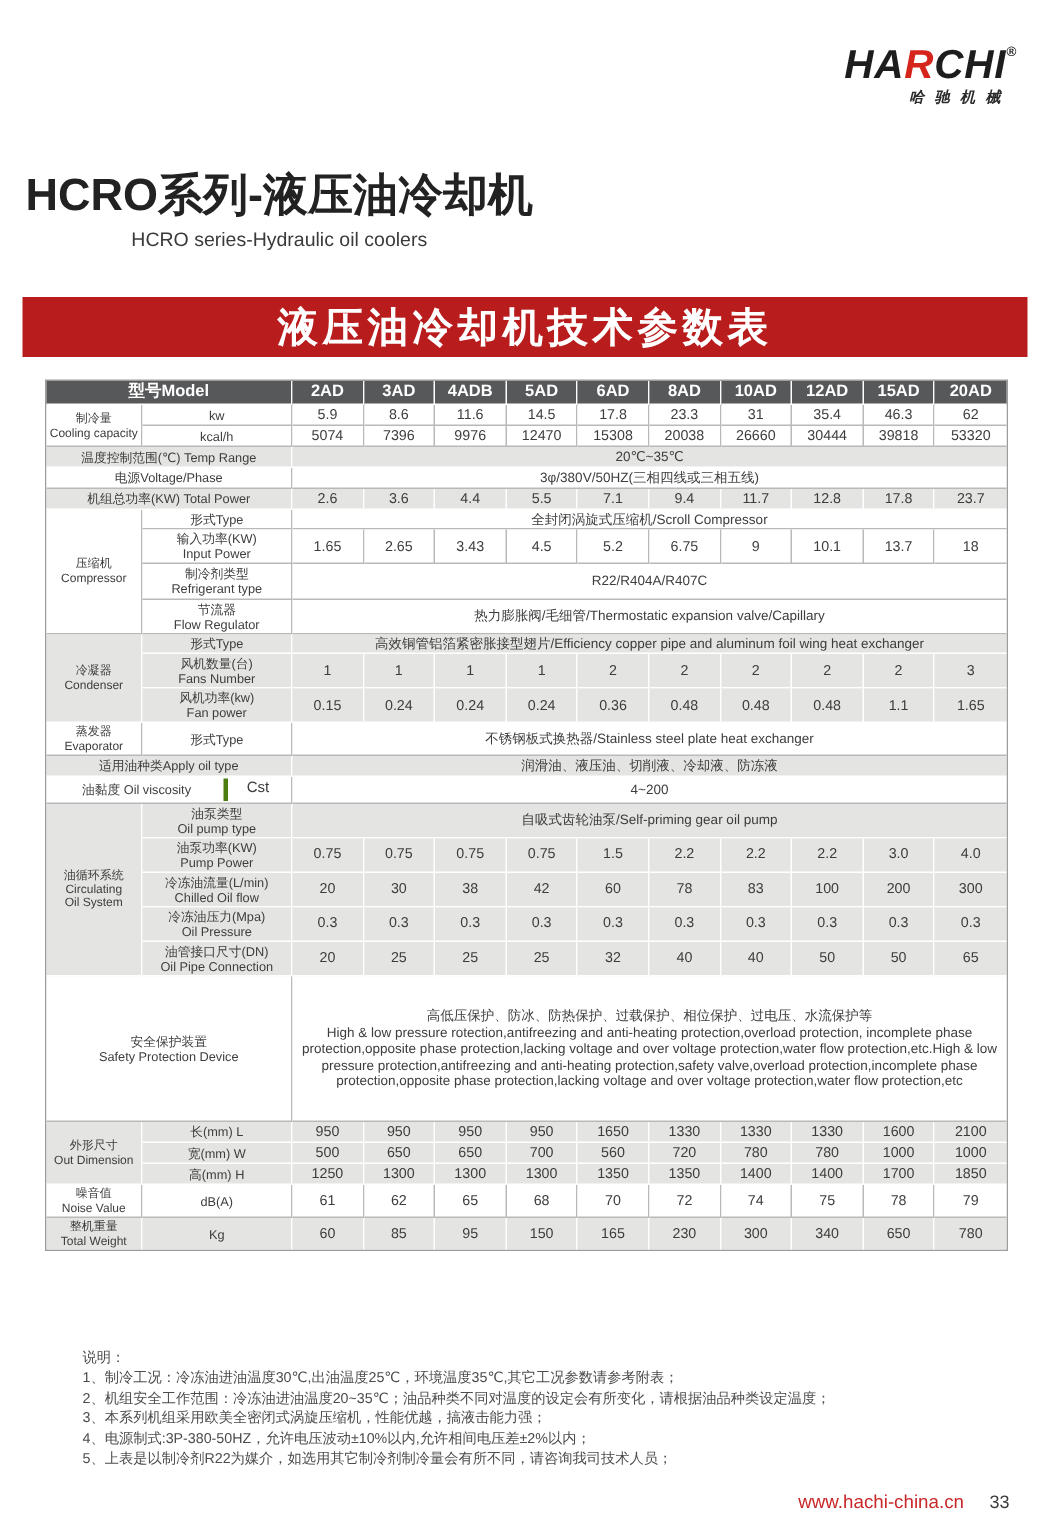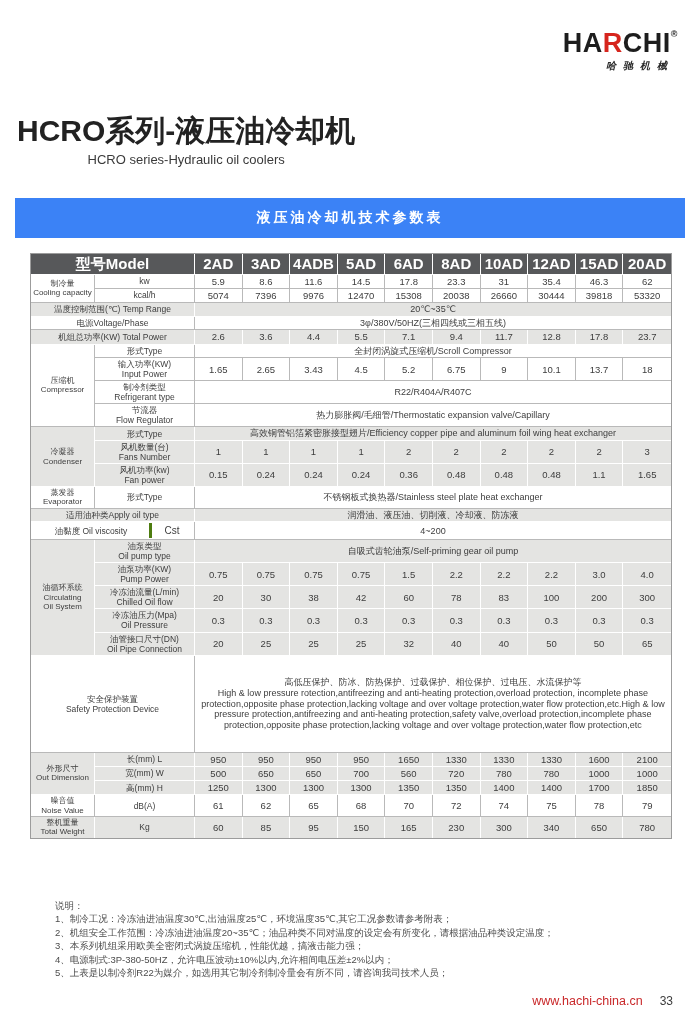--- a/index.html
+++ b/index.html
@@ -8,7 +8,7 @@
 
   
   .logo{position:absolute;top:30px;right:22px;text-align:right;line-height:1;}
-  .brand{font-size:27px;font-weight:bold;color:#1d1d1d;letter-spacing:0.5px;}
+  .brand{font-size:27px;font-weight:bold;color:#1d1d1d;letter-spacing:0.5px;font-style:italic;}
   .brand .accent{color:#d6251d;}
   .brand sup{font-size:9px;vertical-align:top;color:#1d1d1d;}
   .brand-sub{font-size:10px;font-weight:bold;font-style:italic;color:#2b2b2b;

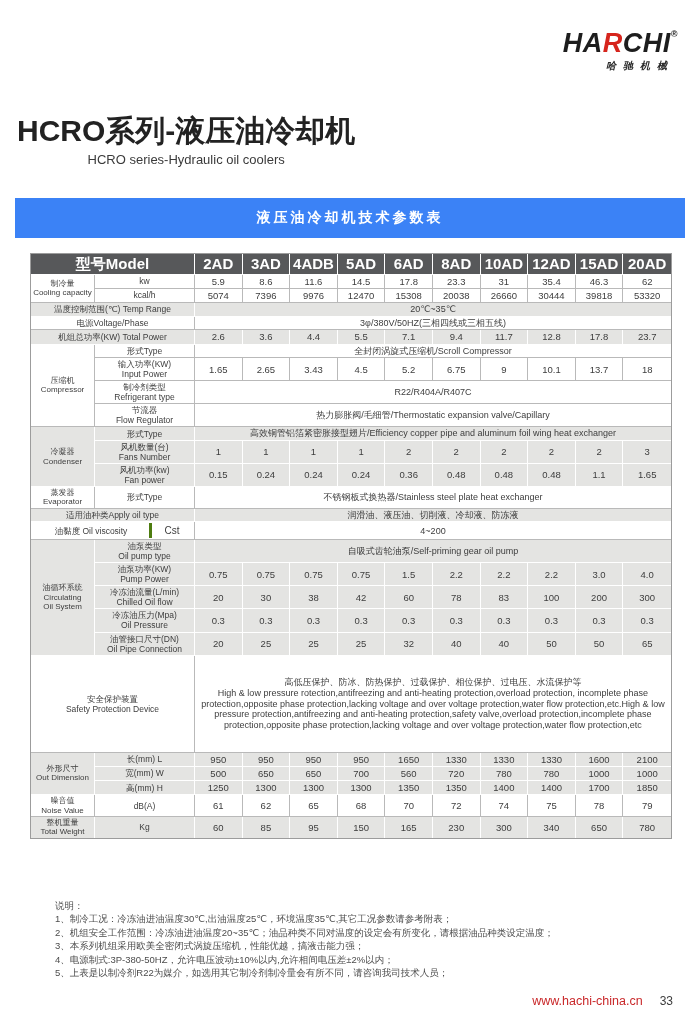--- a/index.html
+++ b/index.html
@@ -20,9 +20,9 @@
   .h2{font-size:13px;color:#3a3a3a;margin-top:3px;}
 
   
-  .banner{position:absolute;left:15px;top:198px;width:670px;height:40px;background:#3b82f6;
+  .banner{position:absolute;left:15px;top:198px;width:670px;height:40px;background:#b91c1c;
           color:#fff;display:flex;align-items:center;justify-content:center;
-          font-size:14px;font-weight:bold;letter-spacing:3px;}
+          font-size:27px;font-weight:bold;letter-spacing:3px;}
 
   
   table.spec{position:absolute;left:30px;top:253px;width:642px;table-layout:fixed;

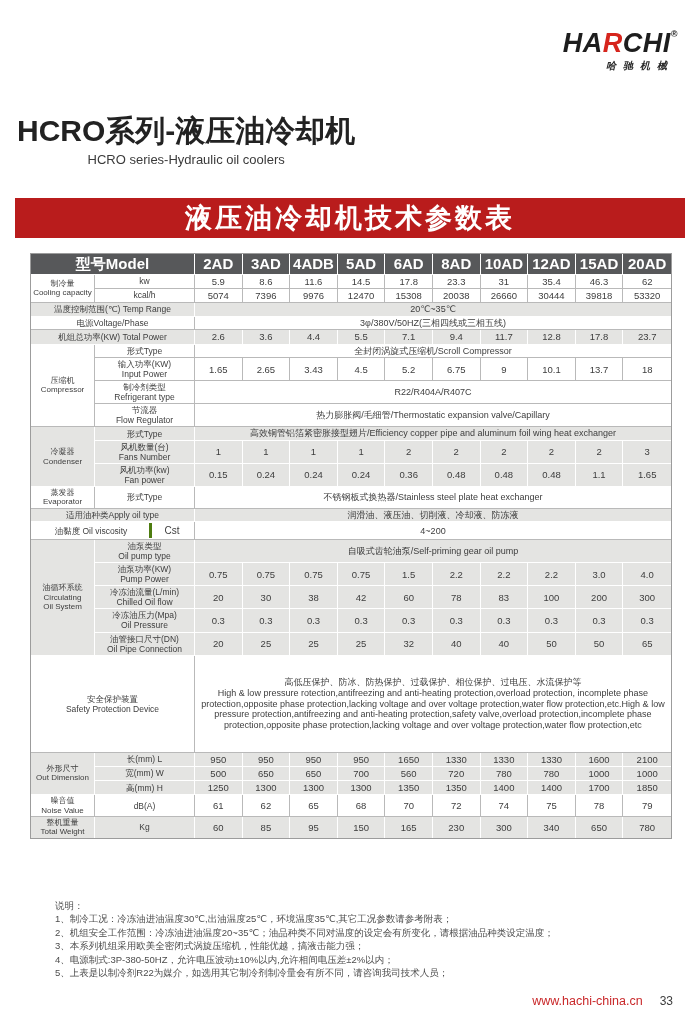--- a/index.html
+++ b/index.html
@@ -34,7 +34,7 @@
   table.spec td:last-child{border-right:none;}
   table.spec tr:last-child td{border-bottom:none;}
   tr.hd td{background:#57585a;color:#fff;font-weight:bold;border-right-color:#fff;
-           border-bottom-color:#fff;height:13px;font-size:15px;}
+           border-bottom-color:#fff;height:13px;font-size:11px;}
   tr.w td{background:#ffffff;border-right-color:#b9b9b9;border-bottom-color:#b9b9b9;}
   tr.g td{background:#e4e4e2;border-right-color:#ffffff;border-bottom-color:#ffffff;}
   td.grp{font-size:8px;}

